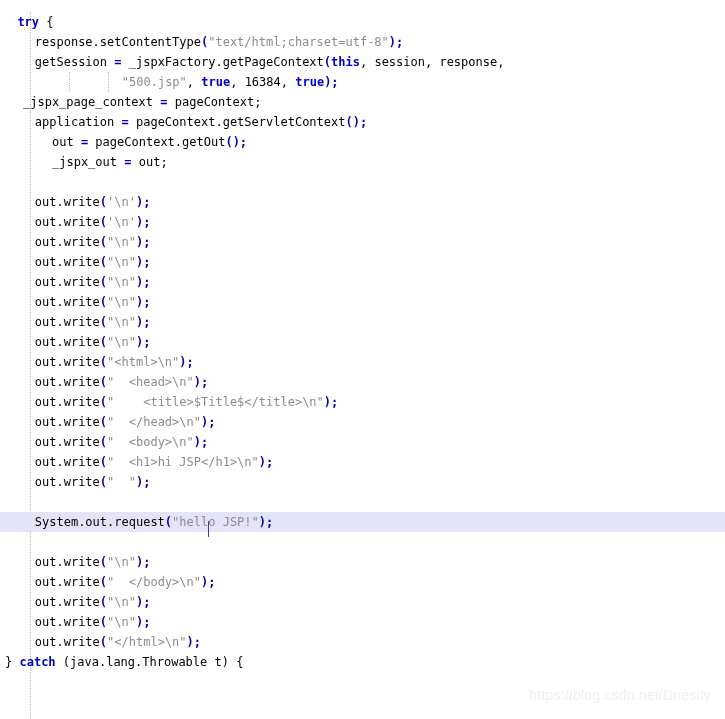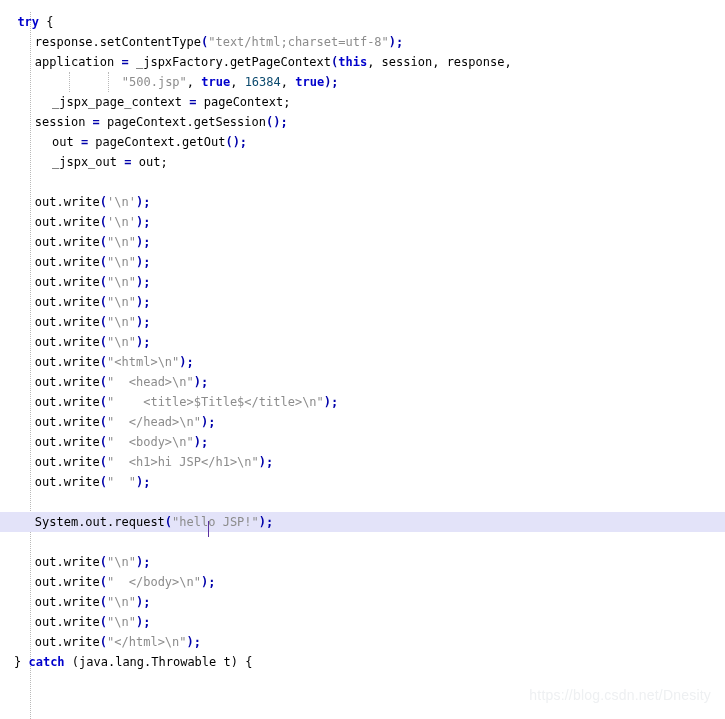--- a/index.html
+++ b/index.html
@@ -99,7 +99,7 @@
   <div id="code" class="code">
       <div class="line" style="padding-left: 17.4px;"><span class="kw">try</span><span class="pl"> {</span></div>
       <div class="line" style="padding-left: 34.8px;"><span class="pl">response.setContentType</span><span class="punc">(</span><span class="str">"text/html;charset=utf-8"</span><span class="punc">);</span></div>
-      <div class="line" style="padding-left: 34.8px;"><span class="pl">application </span><span class="op">=</span><span class="pl"> _jspxFactory.getPageContext</span><span class="punc">(</span><span class="kw">this</span><span class="pl">, session, response,</span></div>
+      <div class="line" style="padding-left: 34.8px;"><span class="pl">getSession </span><span class="op">=</span><span class="pl"> _jspxFactory.getPageContext</span><span class="punc">(</span><span class="kw">this</span><span class="pl">, session, response,</span></div>
       <div class="line" style="padding-left: 121.8px;"><span class="str">"500.jsp"</span><span class="pl">, </span><span class="kw">true</span><span class="pl">, </span><span class="num">16384</span><span class="pl">, </span><span class="kw">true</span><span class="punc">);</span></div>
       <div class="line" style="padding-left: 52px;"><span class="pl">_jspx_page_context </span><span class="op">=</span><span class="pl"> pageContext;</span></div>
       <div class="line" style="padding-left: 34.8px;"><span class="pl">session </span><span class="op">=</span><span class="pl"> pageContext.getSession</span><span class="punc">();</span></div>

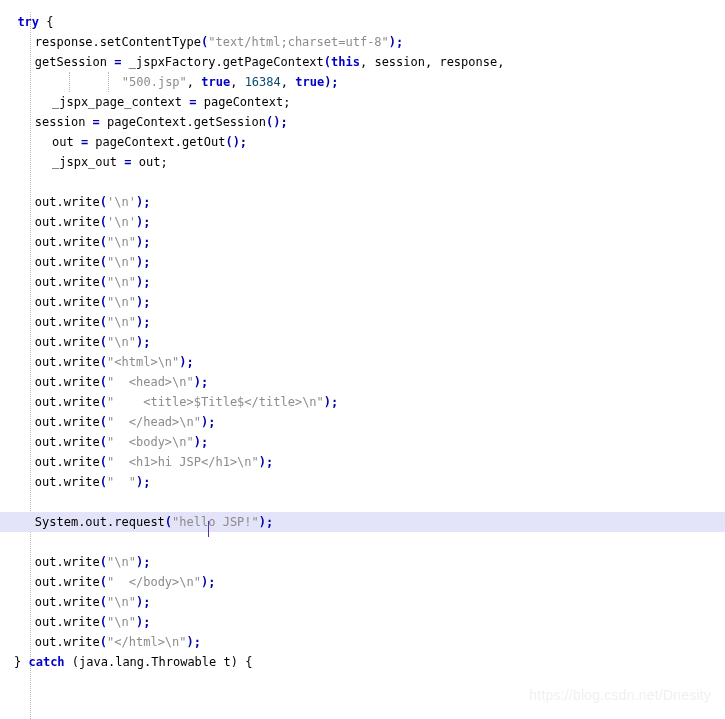--- a/index.html
+++ b/index.html
@@ -60,7 +60,7 @@
   .op   { color: #0000aa; font-weight: bold; }
   .punc { color: #0000aa; font-weight: bold; }
   .str  { color: #8c8c8c; }
-  .num  { color: #0c4a6e; }
+  .num  { color: #000000; }
   .pl   { color: #000000; }
 
   

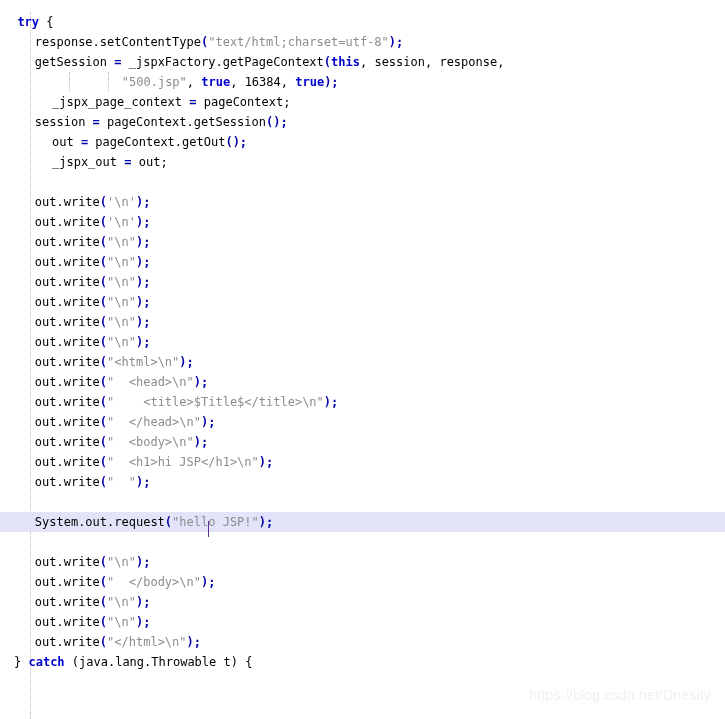--- a/index.html
+++ b/index.html
@@ -101,7 +101,7 @@
       <div class="line" style="padding-left: 34.8px;"><span class="pl">response.setContentType</span><span class="punc">(</span><span class="str">"text/html;charset=utf-8"</span><span class="punc">);</span></div>
       <div class="line" style="padding-left: 34.8px;"><span class="pl">getSession </span><span class="op">=</span><span class="pl"> _jspxFactory.getPageContext</span><span class="punc">(</span><span class="kw">this</span><span class="pl">, session, response,</span></div>
       <div class="line" style="padding-left: 121.8px;"><span class="str">"500.jsp"</span><span class="pl">, </span><span class="kw">true</span><span class="pl">, </span><span class="num">16384</span><span class="pl">, </span><span class="kw">true</span><span class="punc">);</span></div>
-      <div class="line" style="padding-left: 52px;"><span class="pl">_jspx_page_context </span><span class="op">=</span><span class="pl"> pageContext;</span></div>
+      <div class="line" style="padding-left: 23px;"><span class="pl">_jspx_page_context </span><span class="op">=</span><span class="pl"> pageContext;</span></div>
       <div class="line" style="padding-left: 34.8px;"><span class="pl">session </span><span class="op">=</span><span class="pl"> pageContext.getSession</span><span class="punc">();</span></div>
       <div class="line" style="padding-left: 52px;"><span class="pl">out </span><span class="op">=</span><span class="pl"> pageContext.getOut</span><span class="punc">();</span></div>
       <div class="line" style="padding-left: 52px;"><span class="pl">_jspx_out </span><span class="op">=</span><span class="pl"> out;</span></div>

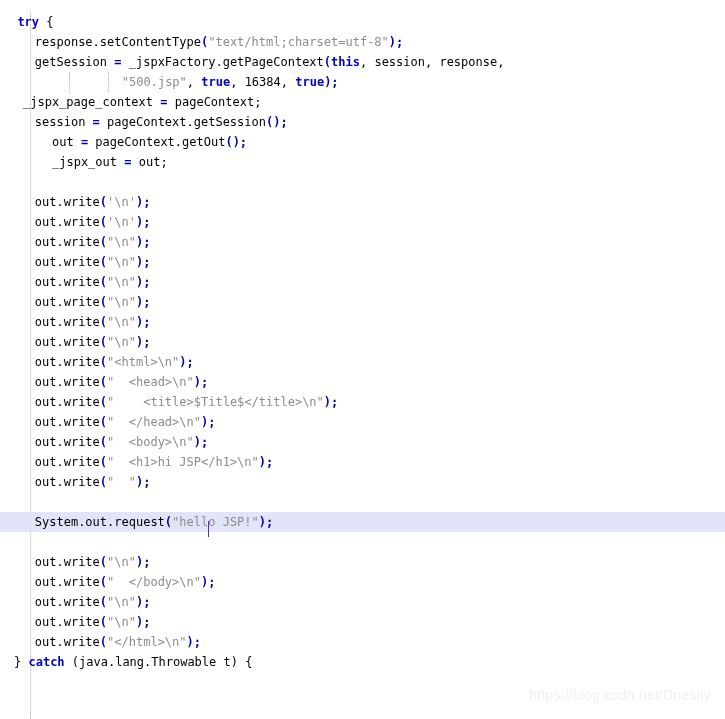--- a/index.html
+++ b/index.html
@@ -102,6 +102,7 @@
       <div class="line" style="padding-left: 34.8px;"><span class="pl">getSession </span><span class="op">=</span><span class="pl"> _jspxFactory.getPageContext</span><span class="punc">(</span><span class="kw">this</span><span class="pl">, session, response,</span></div>
       <div class="line" style="padding-left: 121.8px;"><span class="str">"500.jsp"</span><span class="pl">, </span><span class="kw">true</span><span class="pl">, </span><span class="num">16384</span><span class="pl">, </span><span class="kw">true</span><span class="punc">);</span></div>
       <div class="line" style="padding-left: 23px;"><span class="pl">_jspx_page_context </span><span class="op">=</span><span class="pl"> pageContext;</span></div>
+      <div class="line" style="padding-left: 34.8px;"><span class="pl">application </span><span class="op">=</span><span class="pl"> pageContext.getServletContext</span><span class="punc">();</span></div>
       <div class="line" style="padding-left: 34.8px;"><span class="pl">session </span><span class="op">=</span><span class="pl"> pageContext.getSession</span><span class="punc">();</span></div>
       <div class="line" style="padding-left: 52px;"><span class="pl">out </span><span class="op">=</span><span class="pl"> pageContext.getOut</span><span class="punc">();</span></div>
       <div class="line" style="padding-left: 52px;"><span class="pl">_jspx_out </span><span class="op">=</span><span class="pl"> out;</span></div>

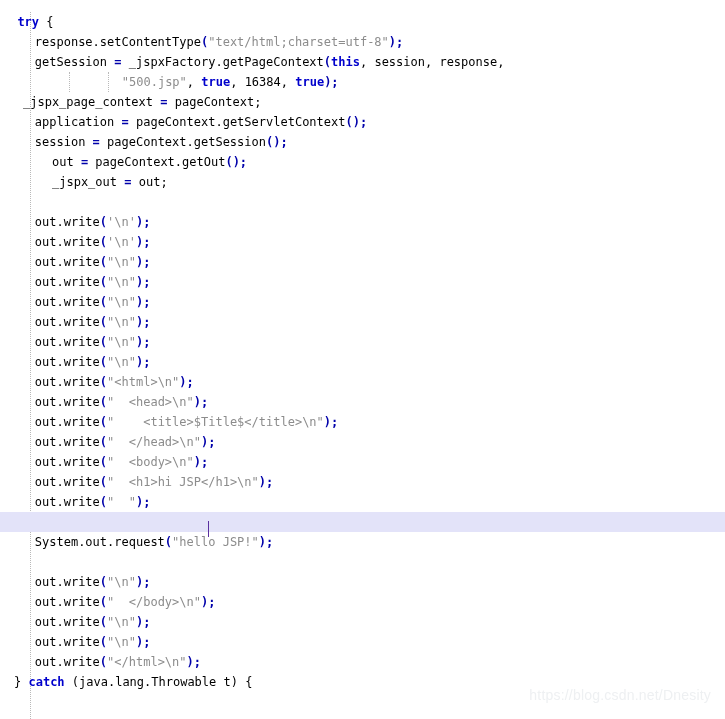--- a/index.html
+++ b/index.html
@@ -103,7 +103,6 @@
       <div class="line" style="padding-left: 121.8px;"><span class="str">"500.jsp"</span><span class="pl">, </span><span class="kw">true</span><span class="pl">, </span><span class="num">16384</span><span class="pl">, </span><span class="kw">true</span><span class="punc">);</span></div>
       <div class="line" style="padding-left: 23px;"><span class="pl">_jspx_page_context </span><span class="op">=</span><span class="pl"> pageContext;</span></div>
       <div class="line" style="padding-left: 34.8px;"><span class="pl">application </span><span class="op">=</span><span class="pl"> pageContext.getServletContext</span><span class="punc">();</span></div>
-      <div class="line" style="padding-left: 34.8px;"><span class="pl">session </span><span class="op">=</span><span class="pl"> pageContext.getSession</span><span class="punc">();</span></div>
       <div class="line" style="padding-left: 52px;"><span class="pl">out </span><span class="op">=</span><span class="pl"> pageContext.getOut</span><span class="punc">();</span></div>
       <div class="line" style="padding-left: 52px;"><span class="pl">_jspx_out </span><span class="op">=</span><span class="pl"> out;</span></div>
       <div class="line" style="padding-left: 0px;">&nbsp;</div>

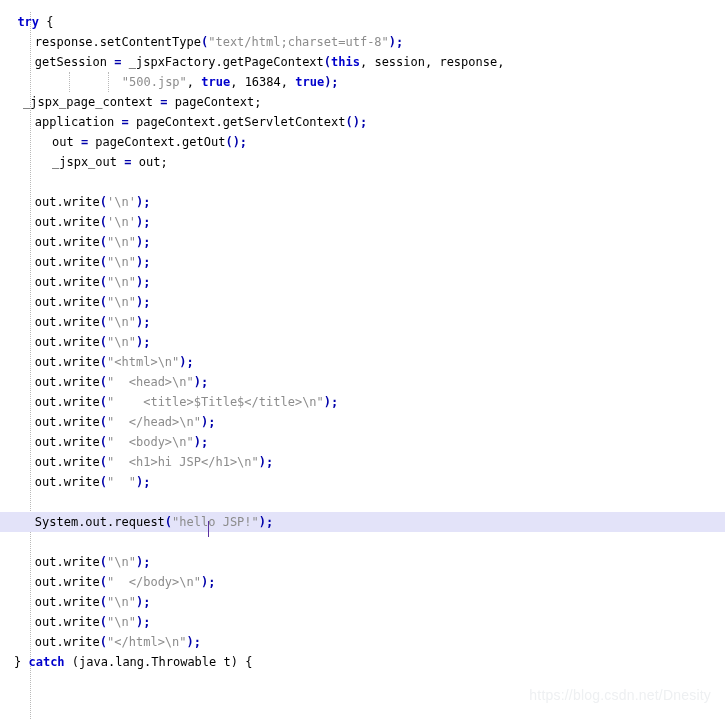--- a/index.html
+++ b/index.html
@@ -129,7 +129,7 @@
       <div class="line" style="padding-left: 34.8px;"><span class="pl">out.write</span><span class="punc">(</span><span class="str">"\n"</span><span class="punc">);</span></div>
       <div class="line" style="padding-left: 34.8px;"><span class="pl">out.write</span><span class="punc">(</span><span class="str">"\n"</span><span class="punc">);</span></div>
       <div class="line" style="padding-left: 34.8px;"><span class="pl">out.write</span><span class="punc">(</span><span class="str">"&lt;/html&gt;\n"</span><span class="punc">);</span></div>
-      <div class="line" style="padding-left: 14px;"><span class="pl">} </span><span class="kw">catch</span><span class="pl"> (java.lang.Throwable t) {</span></div>
+      <div class="line" style="padding-left: 5px;"><span class="pl">} </span><span class="kw">catch</span><span class="pl"> (java.lang.Throwable t) {</span></div>
     </div>
 
   <div id="caret" class="caret" style="left: 208px; top: 521px;"></div>

